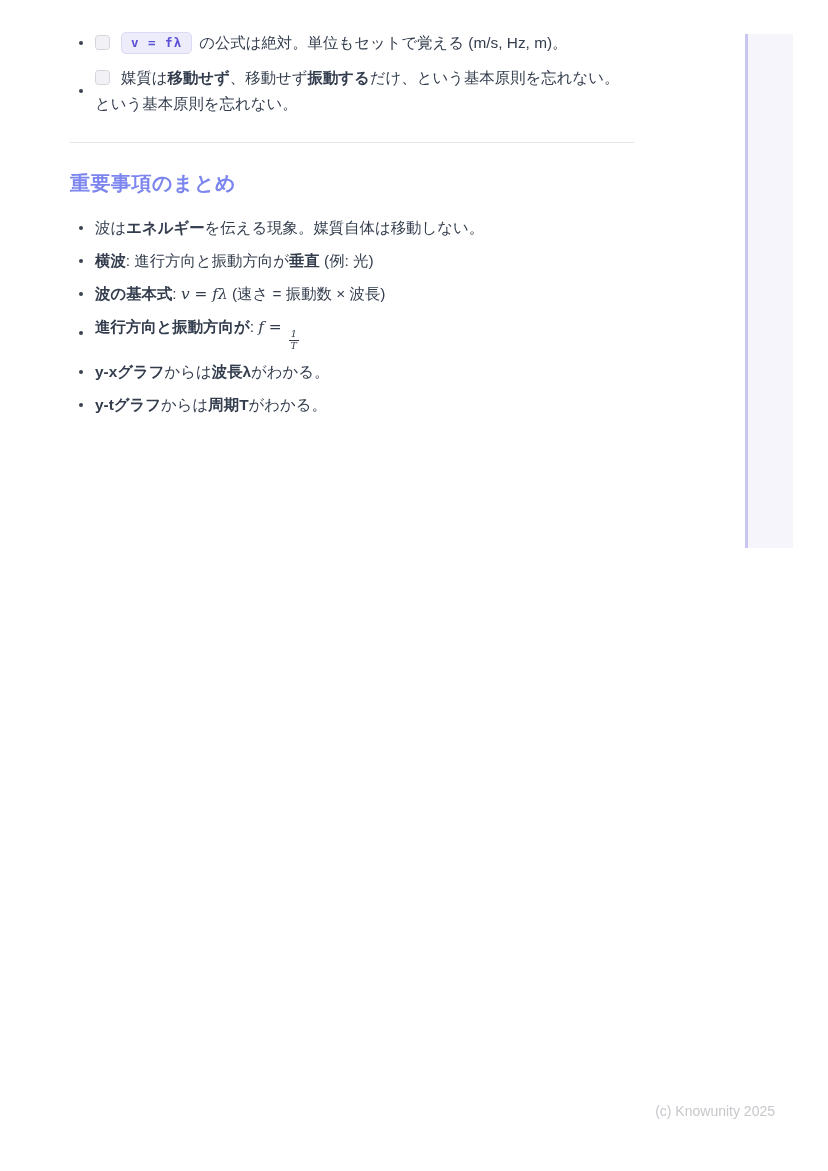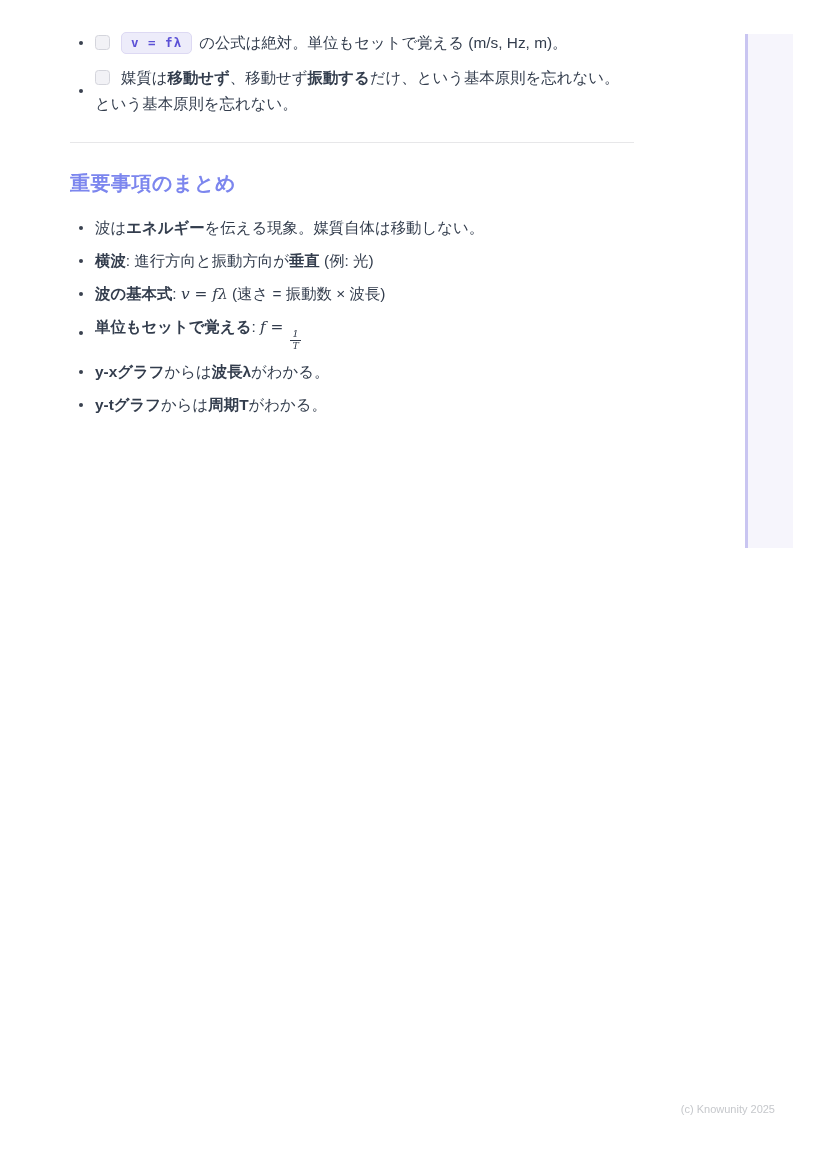--- a/index.html
+++ b/index.html
@@ -102,7 +102,7 @@
       </li>
       <li>
         <span class="dot"></span>
-        <div class="li-body"><span class="b">単位もセットで覚える</span><span>: </span><span class="math">f = </span><span class="frac">
+        <div class="li-body"><span class="b">進行方向と振動方向が</span><span>: </span><span class="math">f = </span><span class="frac">
             <span class="num">1</span>
             <span class="den">T</span>
           </span></div>

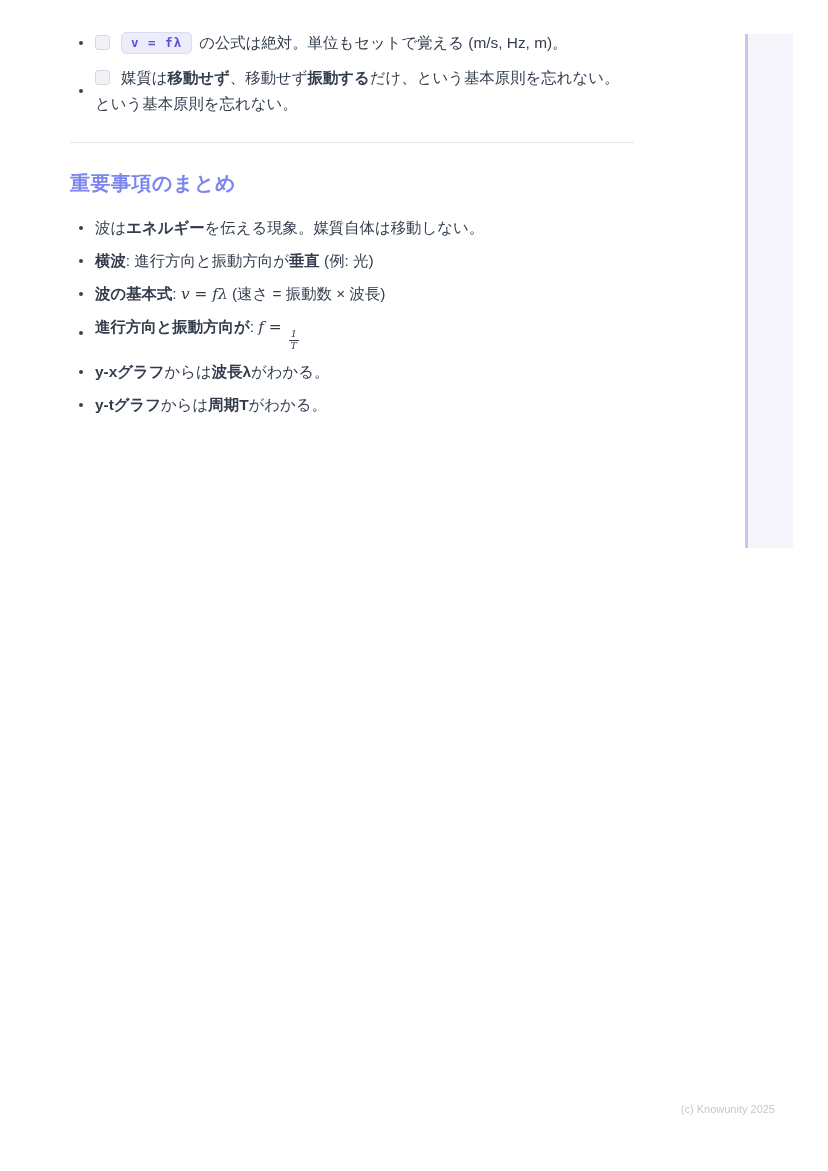--- a/index.html
+++ b/index.html
@@ -65,7 +65,7 @@
   }
   .footer-copyright{
     position:absolute;top:1103px;right:53px;
-    font-size:11px;color:var(--footer,#c6c8cc);
+    font-size:14px;color:var(--footer,#c6c8cc);
   }
 </style>
 </head>

